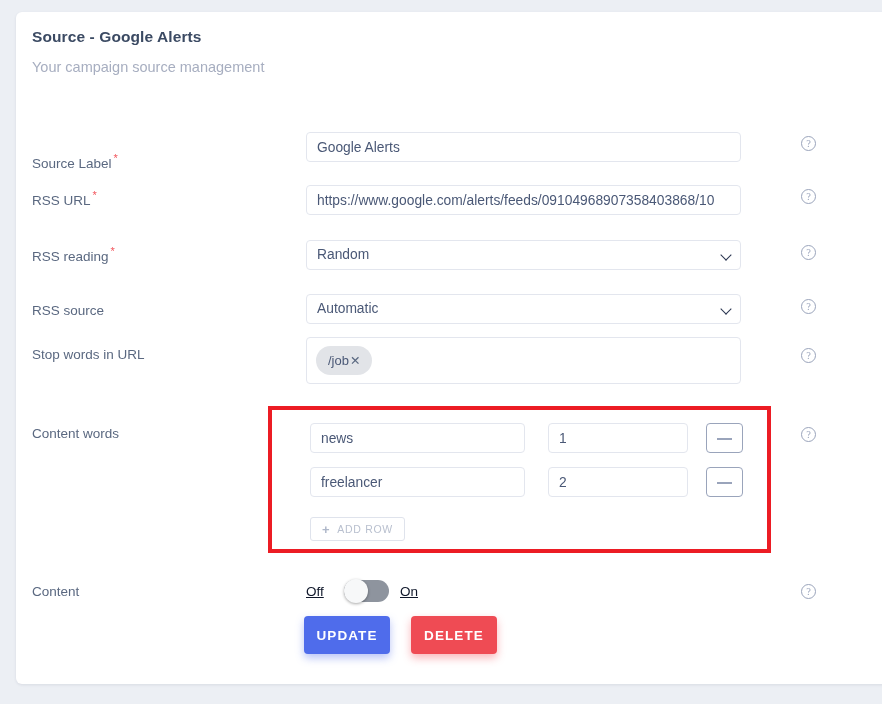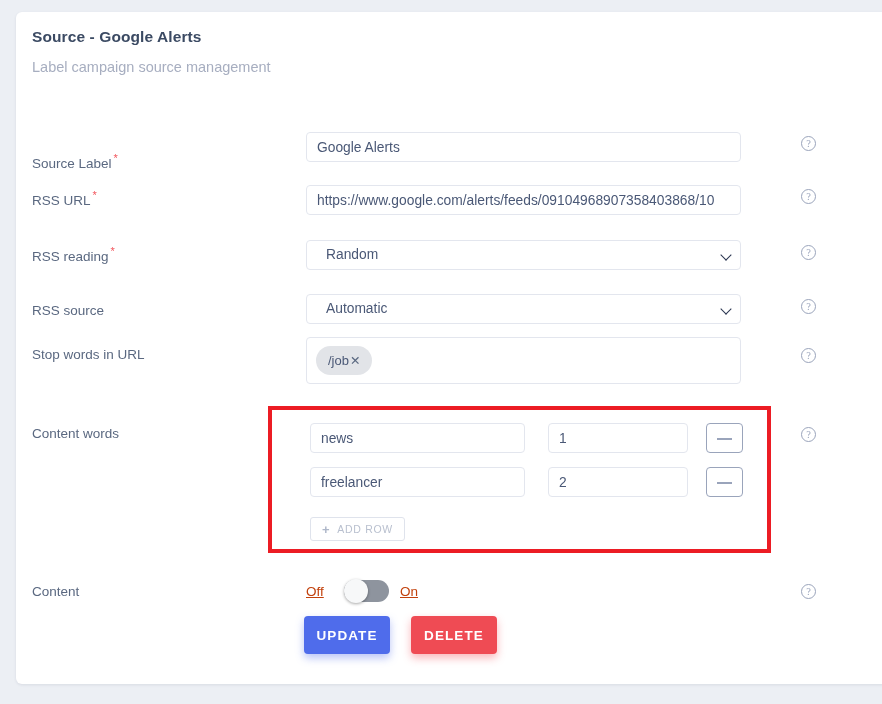--- a/index.html
+++ b/index.html
@@ -270,7 +270,7 @@
   <div class="card">
 
     <div class="card-title">Source - Google Alerts</div>
-    <div class="card-subtitle">Label campaign source management</div>
+    <div class="card-subtitle">Your campaign source management</div>
 
     <div class="row" style="top:120px">
       <div class="label" style="top:20px">

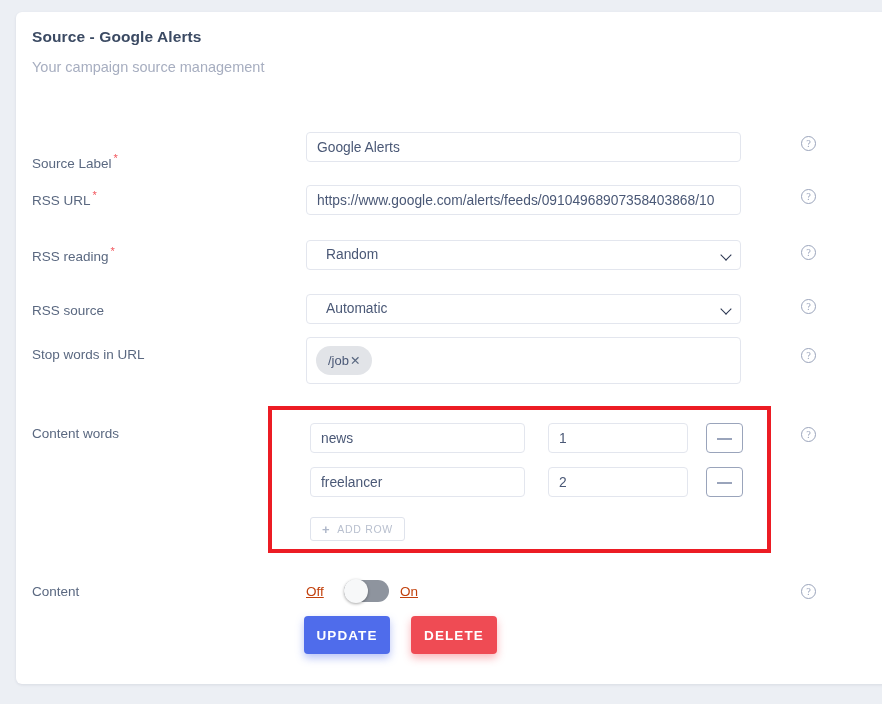--- a/index.html
+++ b/index.html
@@ -96,7 +96,7 @@
     font-size: 13.8px;
     color: #4a5876;
     line-height: 28px;
-    padding: 0 19px;
+    padding: 0 10px;
     cursor: pointer;
   }
   .chev {

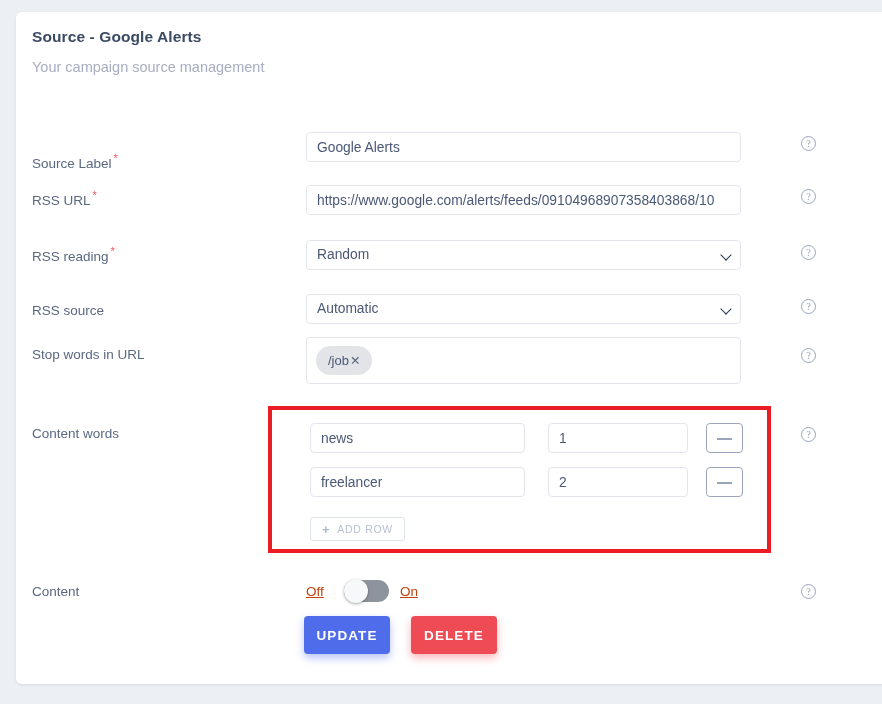--- a/index.html
+++ b/index.html
@@ -218,7 +218,7 @@
   .tg-off, .tg-on {
     position: absolute;
     font-size: 13.5px;
-    color: #c2410c;
+    color: #0f172a;
     text-decoration: underline;
   }
   .toggle {

